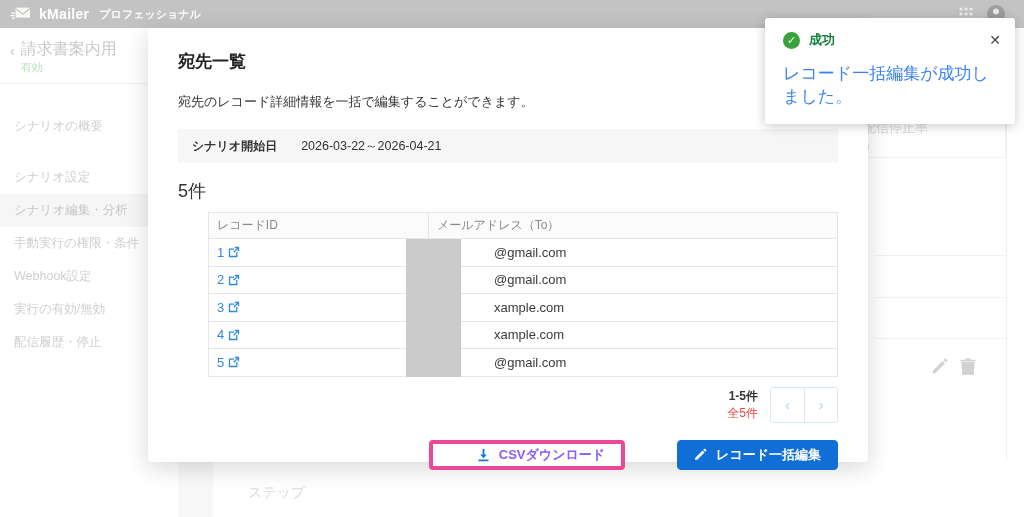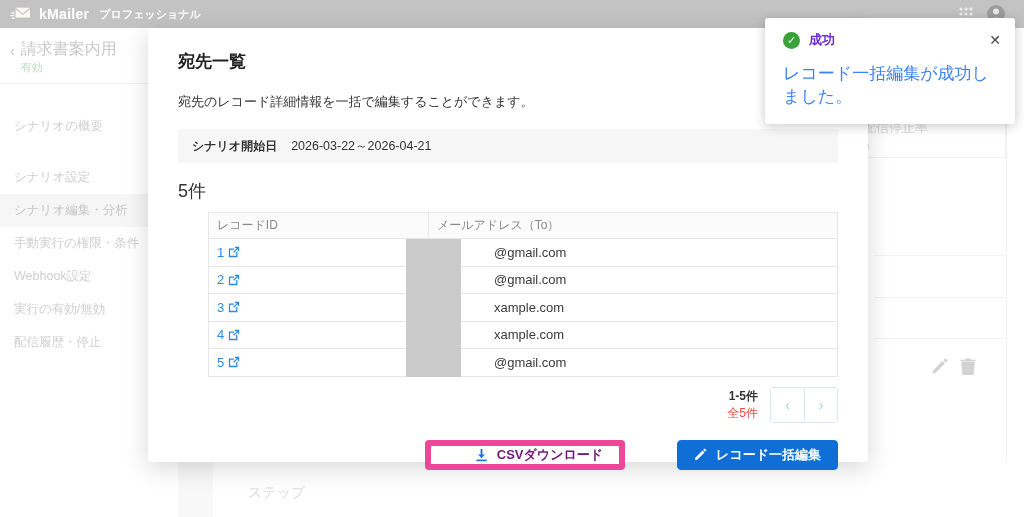--- a/index.html
+++ b/index.html
@@ -79,7 +79,7 @@
   .toast-head { display:flex; align-items:center; gap:9px; }
   .toast-check { width:17px; height:17px; border-radius:50%; background:#3aa23a; color:#fff;
     display:flex; align-items:center; justify-content:center; font-size:11px; font-weight:bold; }
-  .toast-title { font-size:13px; font-weight:bold; color:#6d28d9; }
+  .toast-title { font-size:13px; font-weight:bold; color:#15803d; }
   .toast-close { margin-left:auto; color:#444; font-size:14px; cursor:pointer; line-height:1; }
   .toast-msg { margin-top:13px; font-size:17px; color:#3b82f6; }
 </style>

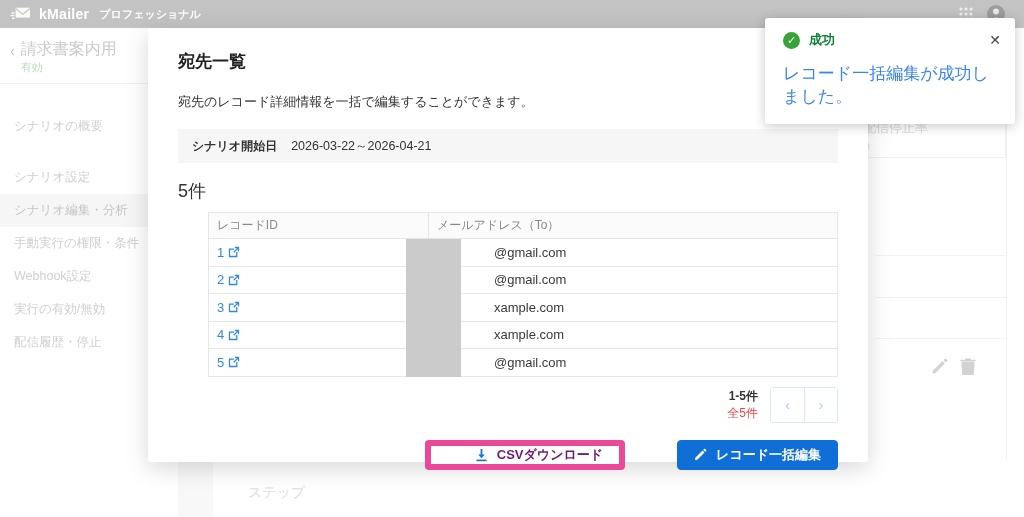--- a/index.html
+++ b/index.html
@@ -40,7 +40,7 @@
     z-index:20; box-shadow:0 6px 24px rgba(0,0,0,.16); border-radius:0 0 3px 3px; padding:22px 30px; }
   .modal-title { font-size:17px; font-weight:bold; color:#222; margin-bottom:20px; }
   .modal-desc { font-size:13px; color:#333; margin-bottom:18px; }
-  .info-bar { background:#f6f6f6; height:34px; display:flex; align-items:center; gap:14px;
+  .info-bar { background:#f6f6f6; height:34px; display:flex; align-items:center; gap:24px;
     padding:0 14px; margin-bottom:16px; }
   .info-label { font-size:12px; font-weight:bold; color:#333; }
   .info-value { font-size:12.5px; color:#333; }

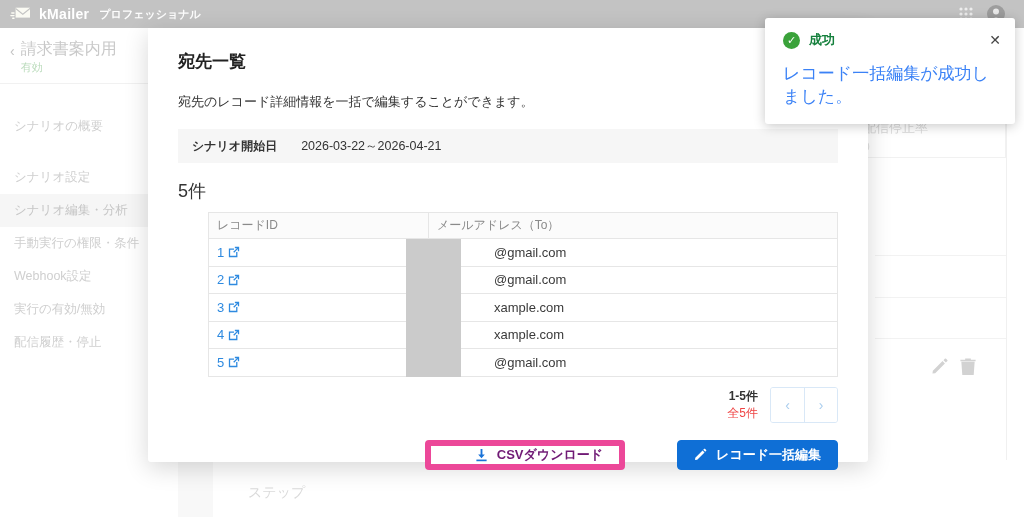--- a/index.html
+++ b/index.html
@@ -70,7 +70,7 @@
   .btn { height:30px; border-radius:4px; font-size:13px; font-weight:bold; display:inline-flex;
     align-items:center; gap:9px; padding:0 16px; cursor:pointer;
     font-family:"Liberation Sans","DejaVu Sans",sans-serif; }
-  .btn-outline { background:#fff; border:6px solid #ec4899; color:#701a75;padding-left:44px; }
+  .btn-outline { background:#fff; border:4px solid #ec4899; color:#8b5cf6;padding-left:44px; }
   .btn-primary { background:#0f6fd6; border:1px solid #0f6fd6; color:#fff;margin-left:38px; }
 
   

